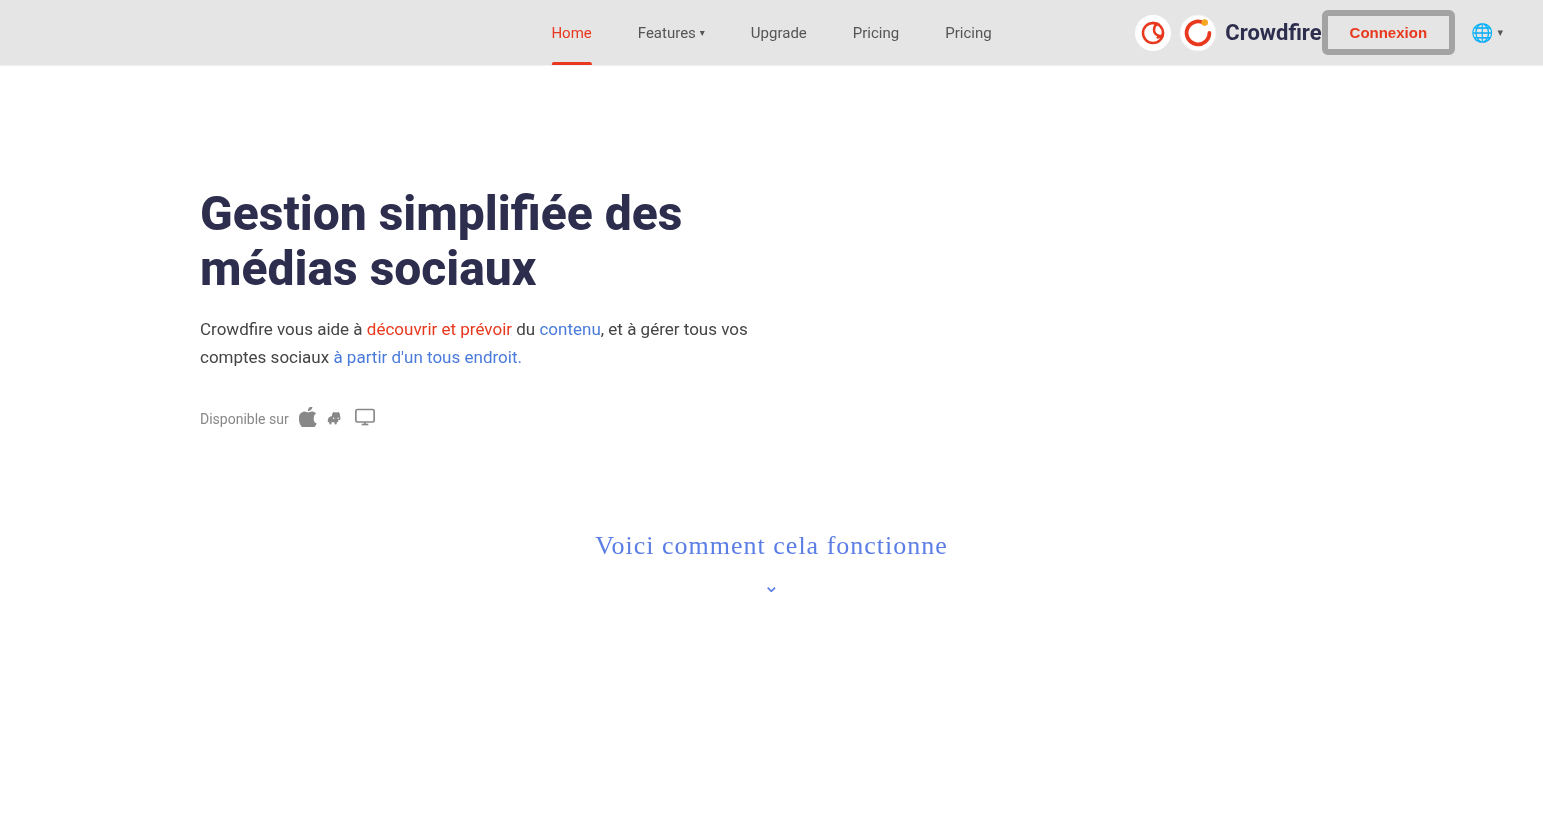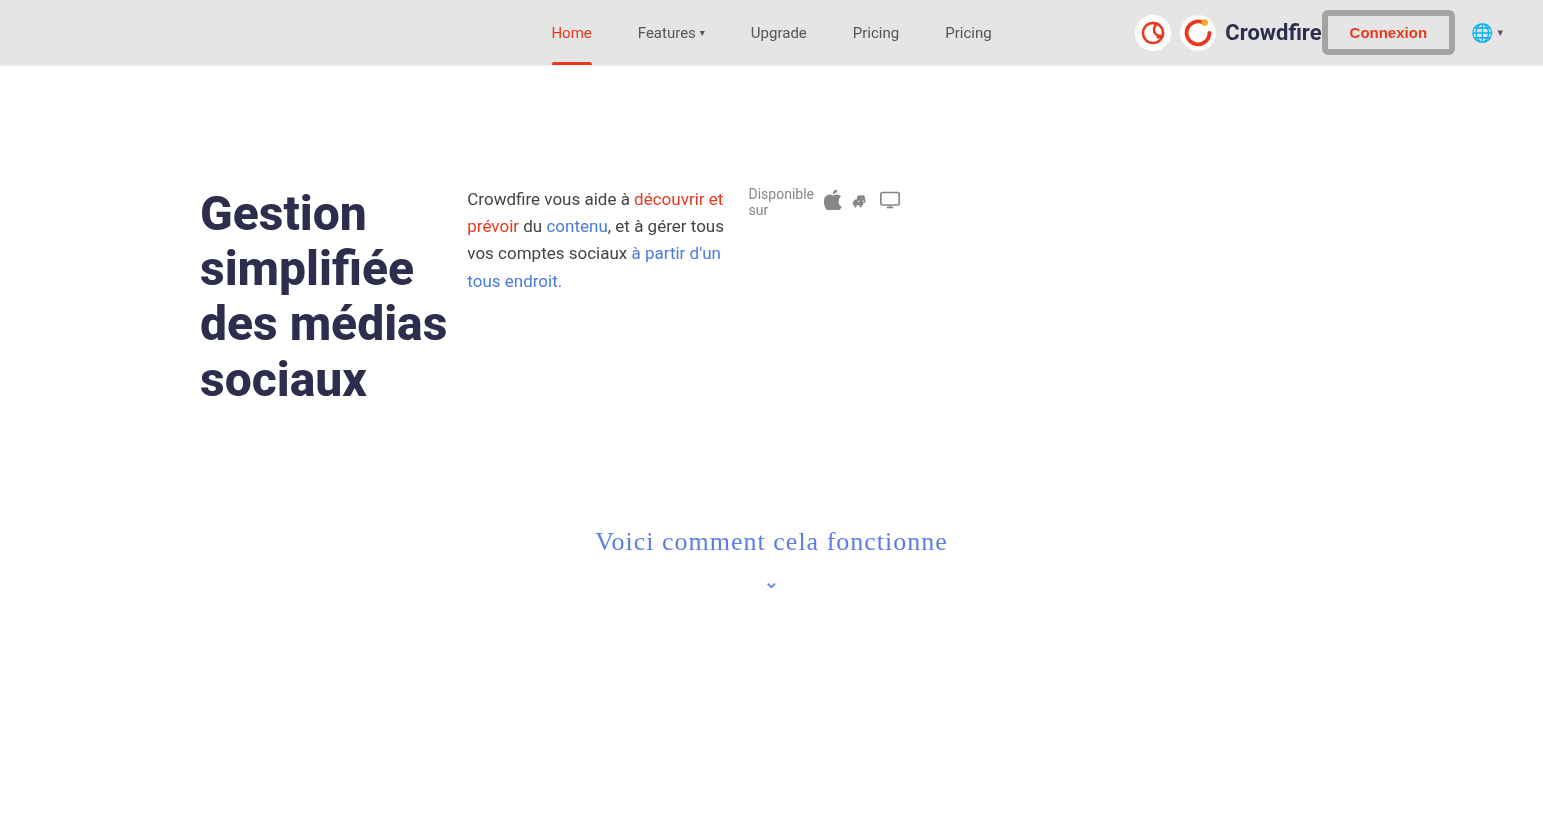--- a/index.html
+++ b/index.html
@@ -112,7 +112,7 @@
     .hero {
       padding: 120px 0 60px 0;
       display: flex;
-      flex-direction: row;
+      flex-direction: column;
       align-items: flex-start;
       max-width: 700px;
       margin: 0 auto 0 200px;

